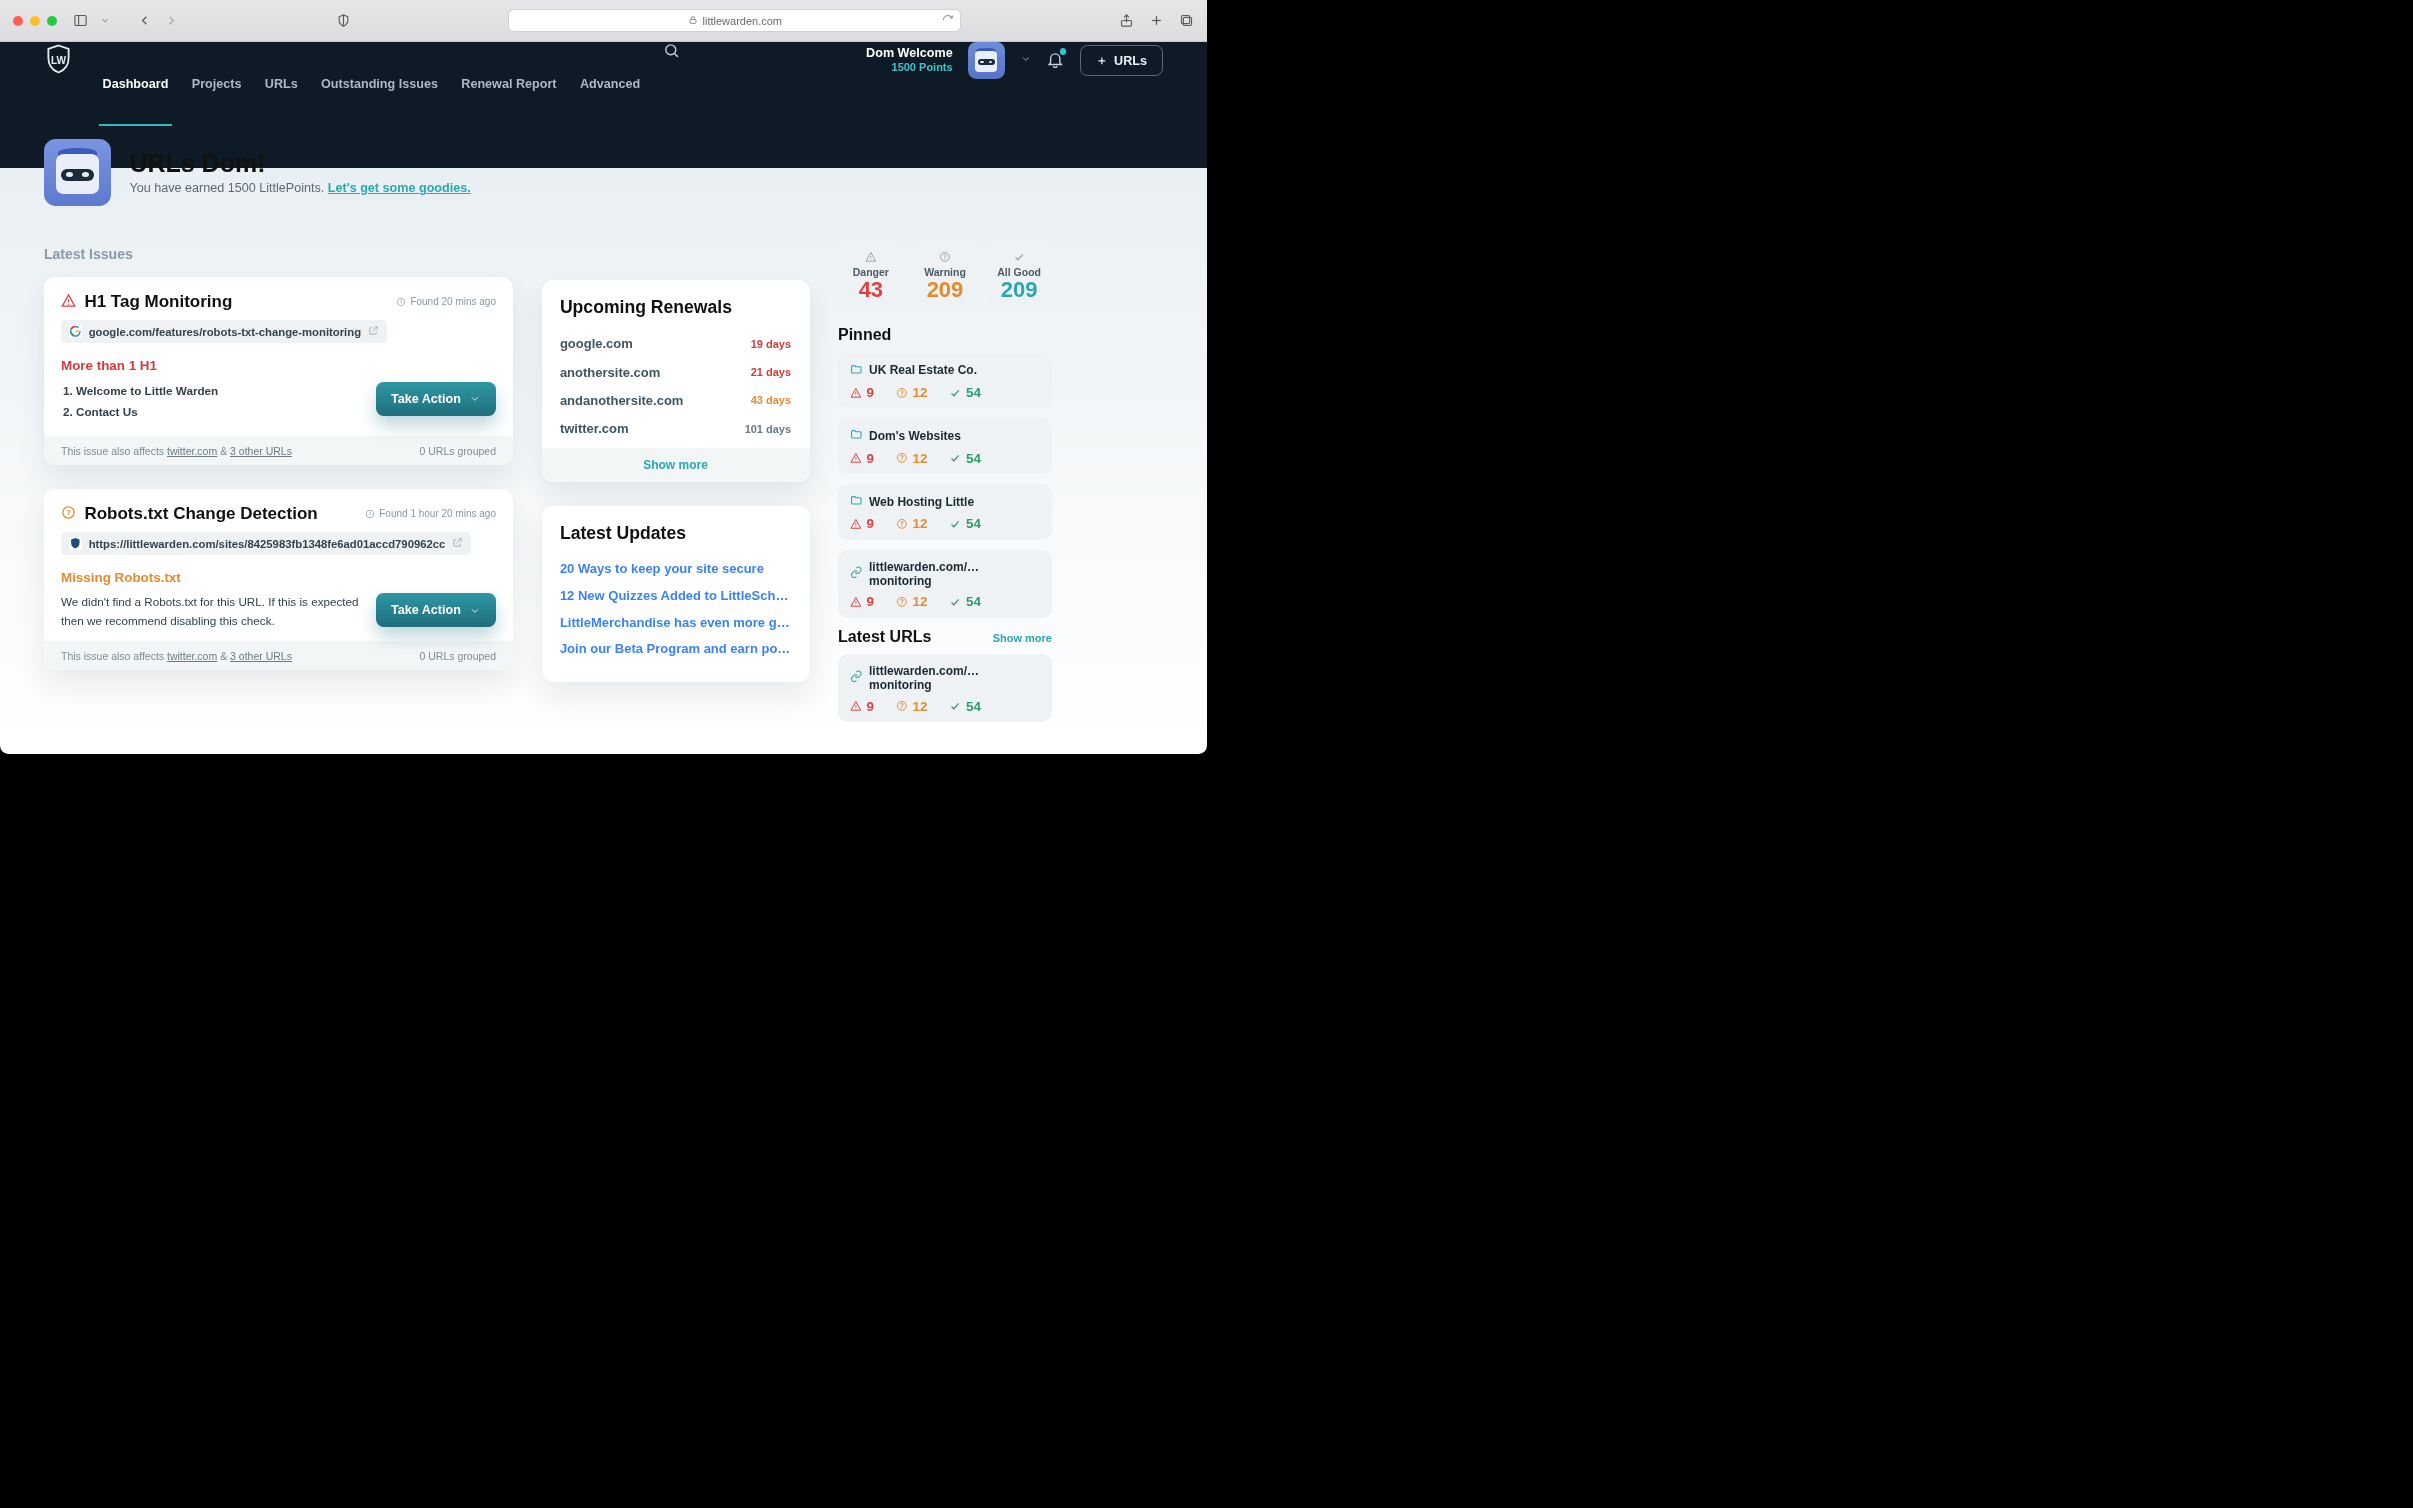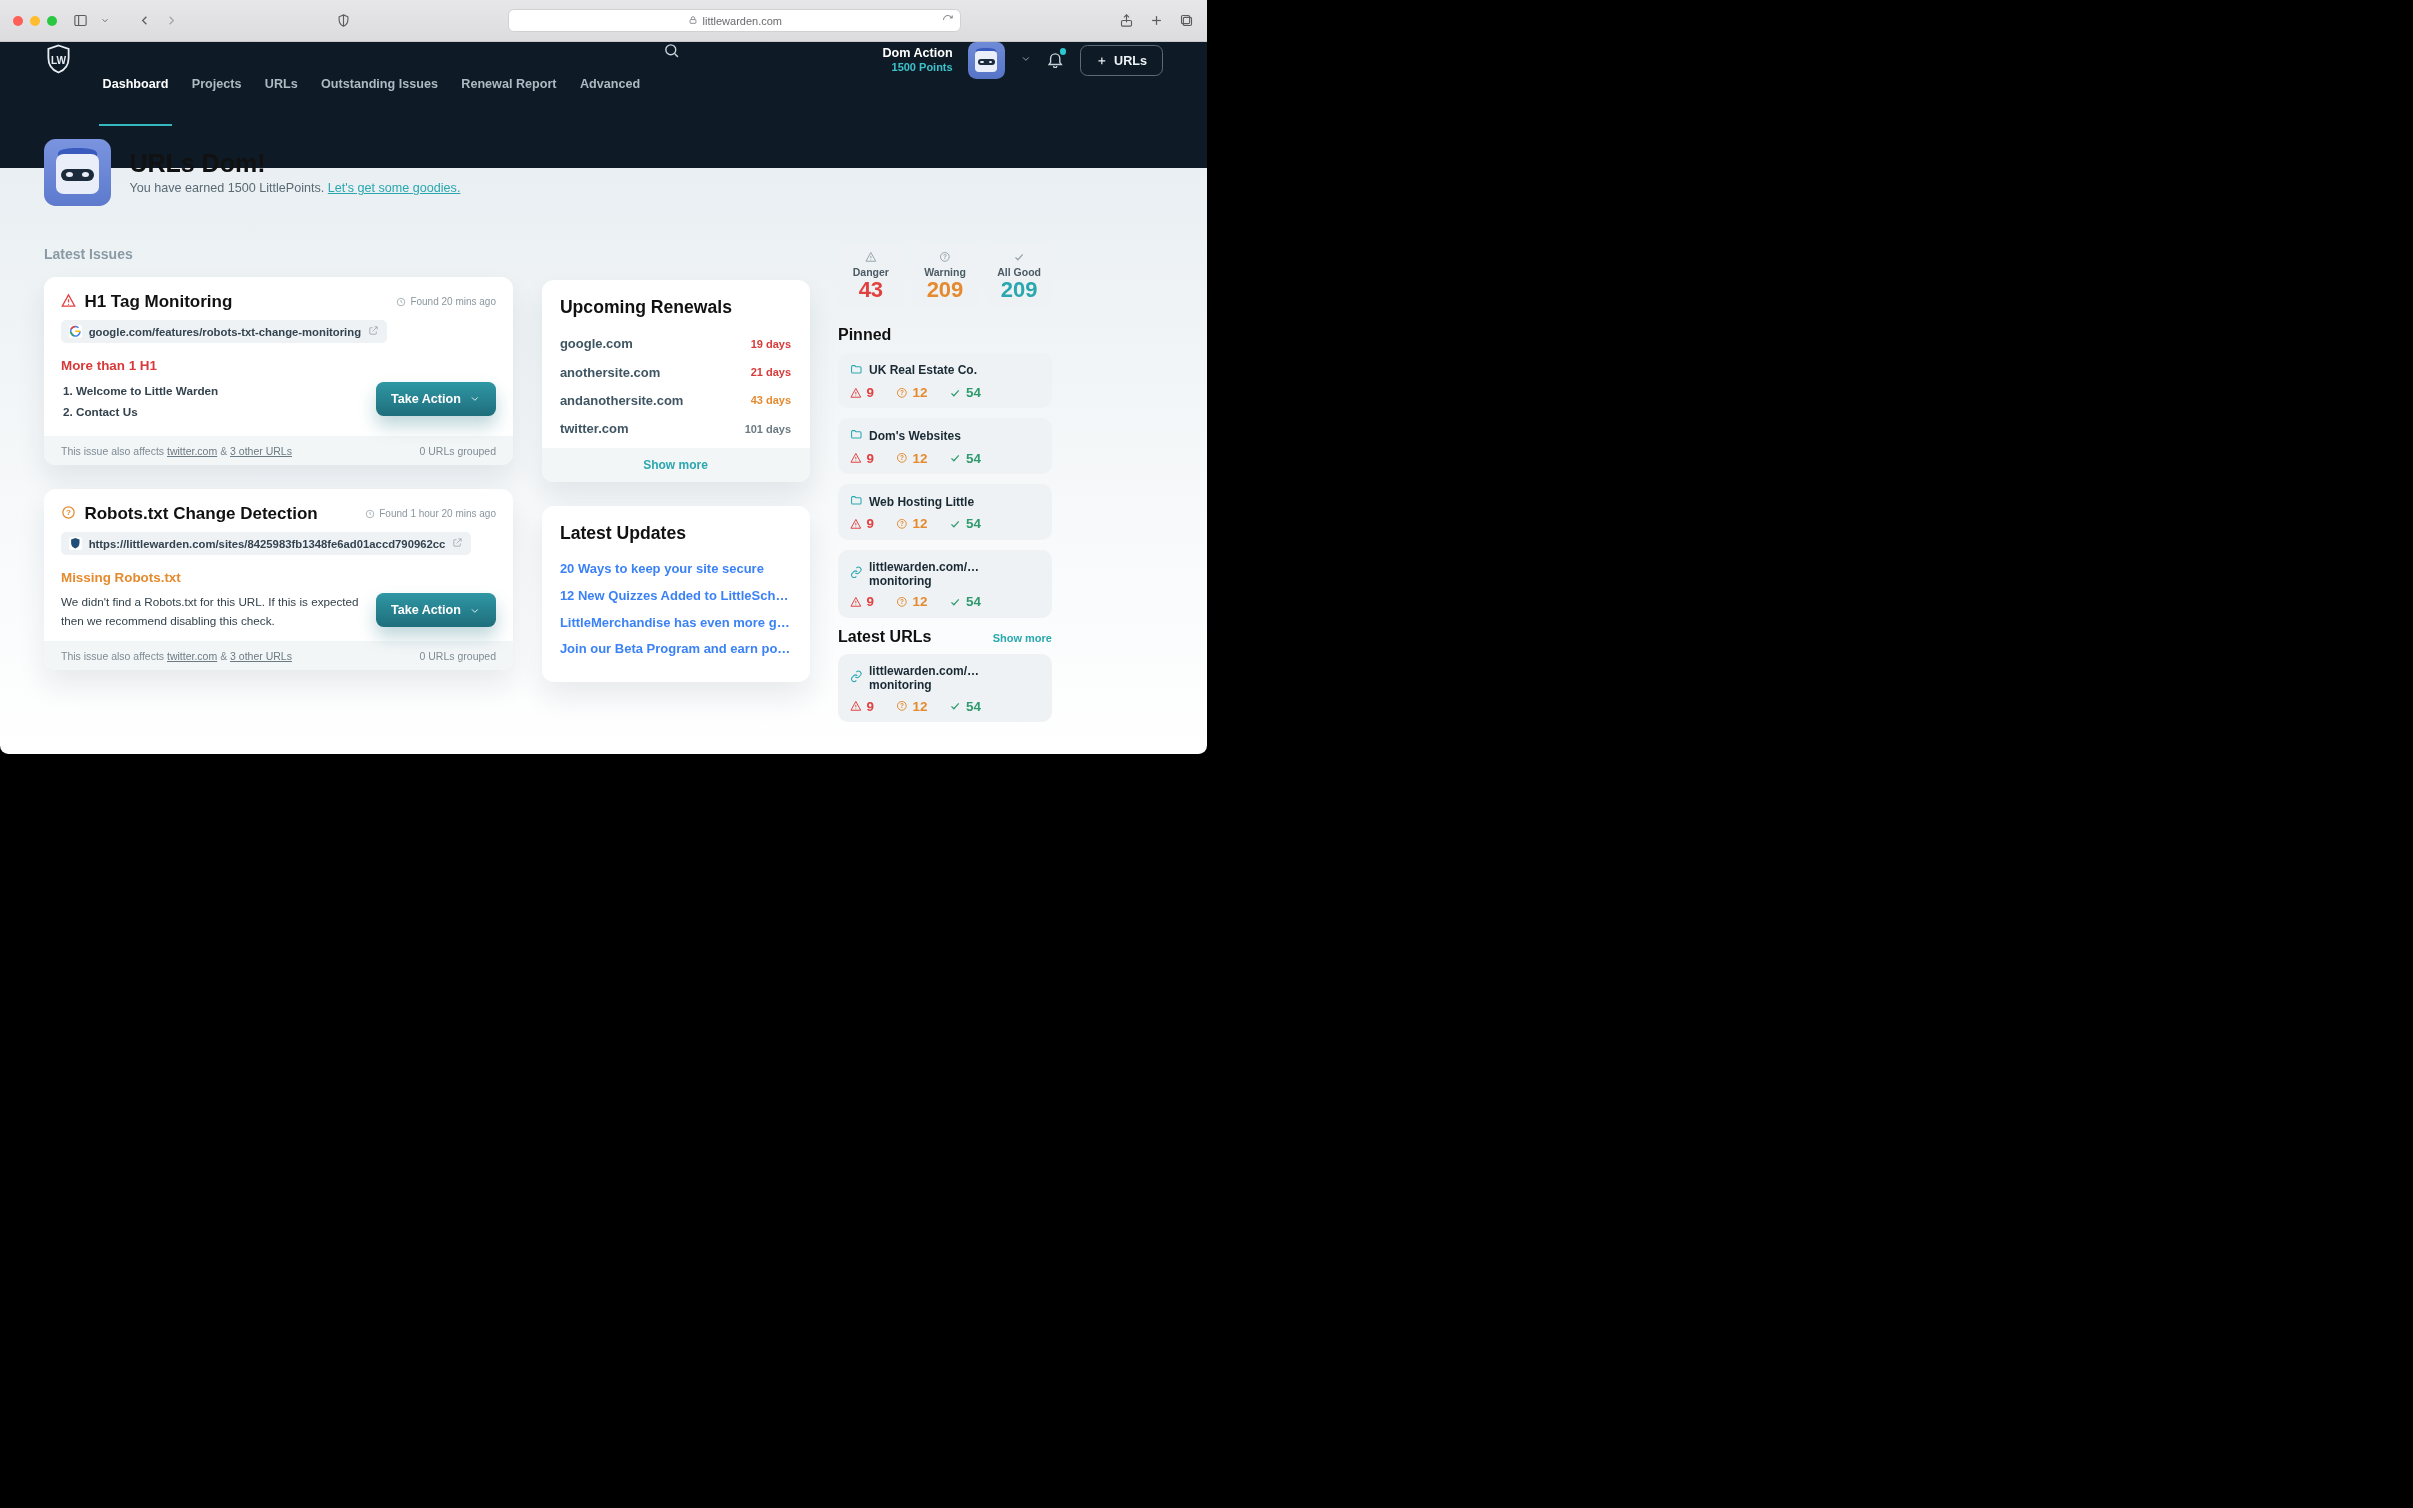--- a/index.html
+++ b/index.html
@@ -333,7 +333,7 @@
 
     <div class="nav-right">
       <div class="user-block">
-        <div class="user-name">Dom Action</div>
+        <div class="user-name">Dom Welcome</div>
         <div class="user-points">1500 Points</div>
       </div>
       <div class="avatar">

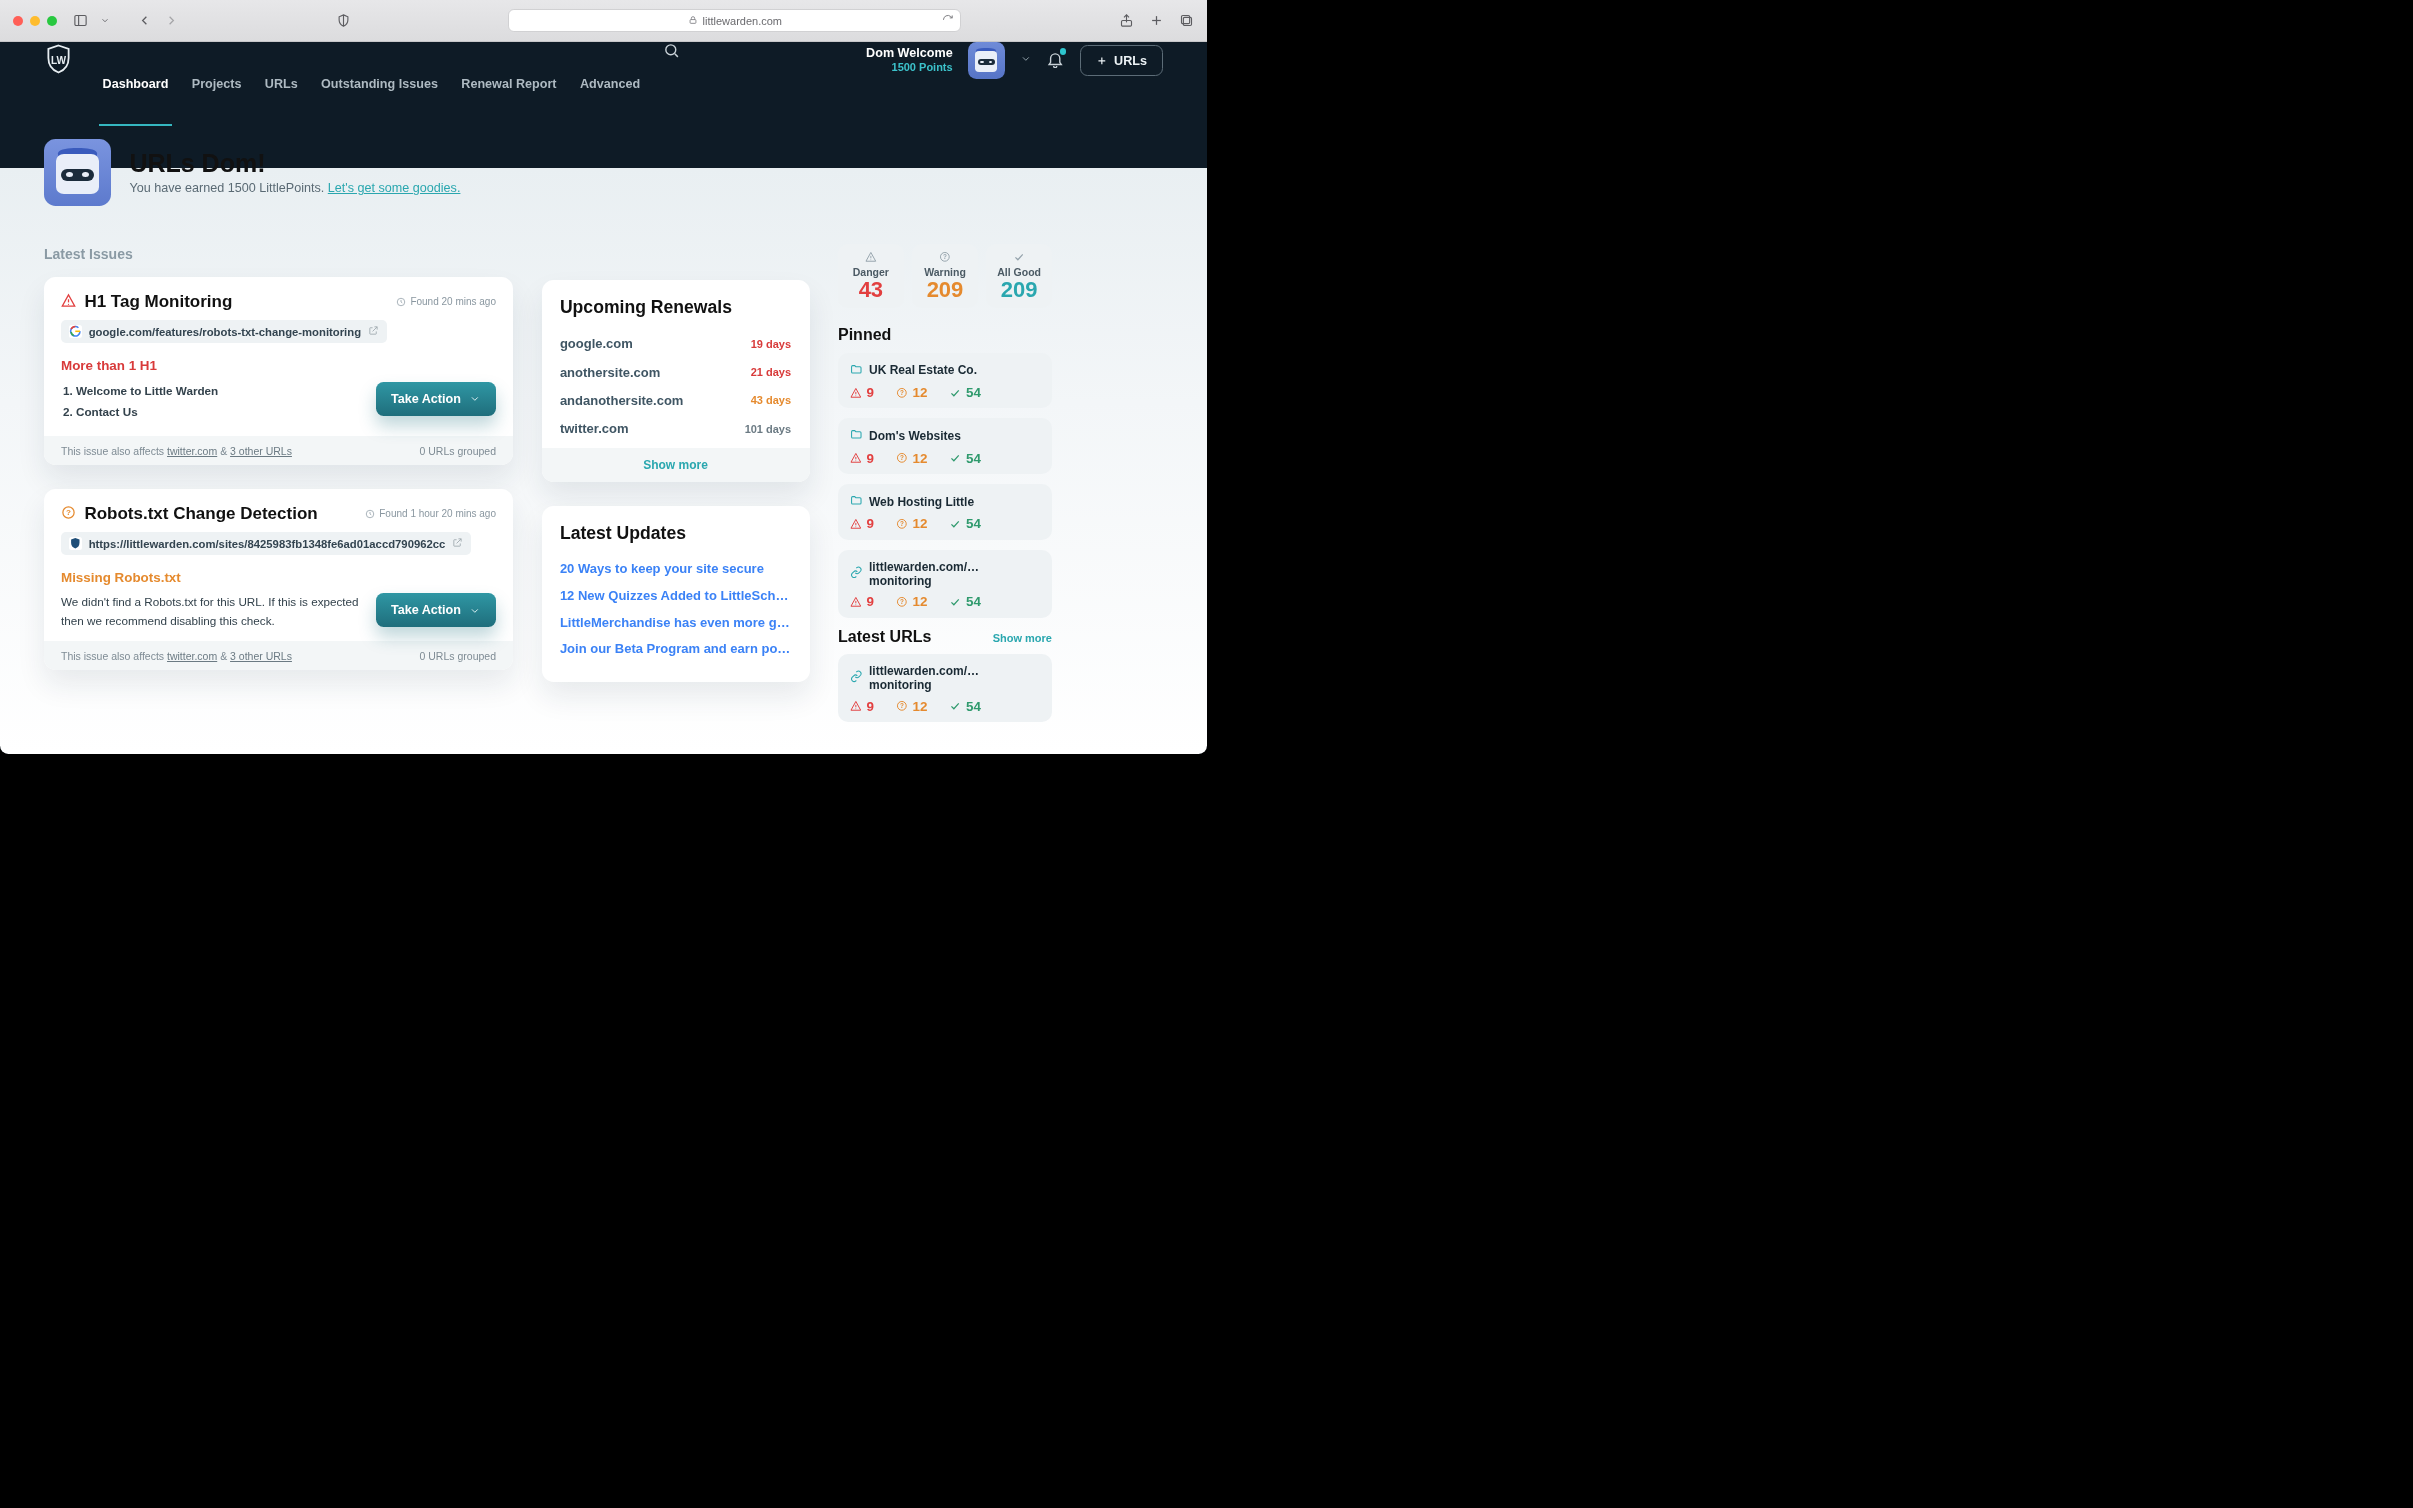--- a/index.html
+++ b/index.html
@@ -113,7 +113,7 @@
   }
   .hero-title { font-size:25px; font-weight:800; color:#111; }
   .hero-sub { font-size:12.6px; color:#5a6a74; margin-top:3.4px; }
-  .hero-link { color:#2aa7af; font-weight:400; text-decoration:underline; cursor:pointer; }
+  .hero-link { color:#2aa7af; font-weight:700; text-decoration:underline; cursor:pointer; }
 
   .col-left { grid-column:1; }
   .col-mid  { grid-column:2; }

